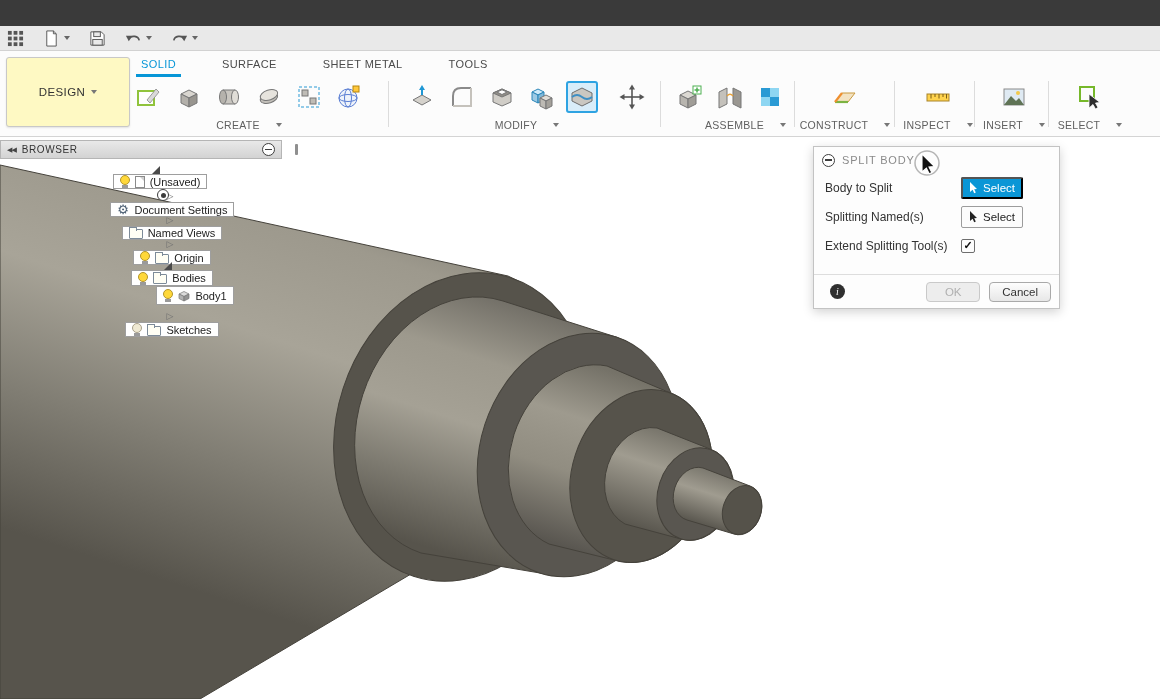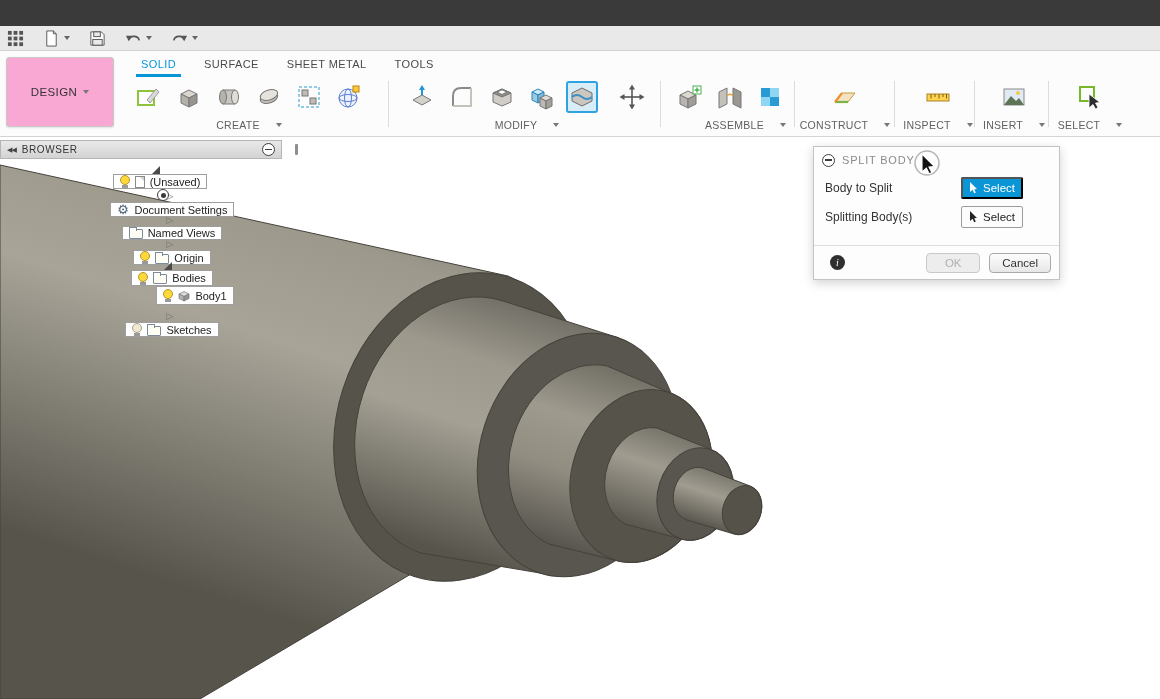--- a/index.html
+++ b/index.html
@@ -28,7 +28,7 @@
   .design-label { font-size:11.5px; letter-spacing:.4px; color:#333; }
   .caret { width:0; height:0; border-left:3.5px solid transparent; border-right:3.5px solid transparent; border-top:4px solid #777; }
 
-  .tabs { position:absolute; left:138px; top:0; height:26px; display:flex; gap:22px; align-items:flex-end; }
+  .tabs { position:absolute; left:138px; top:0; height:26px; display:flex; gap:40px; align-items:flex-end; }
   .tab { position:relative; font-size:11px; letter-spacing:.4px; color:#4a4a4a; padding:5px 3px 7px 3px; cursor:default; }
   .tab.active { color:#0696d7; }
   .tab.active::after { content:""; position:absolute; left:-2px; right:-2px; bottom:0; height:3px; background:#0696d7; }

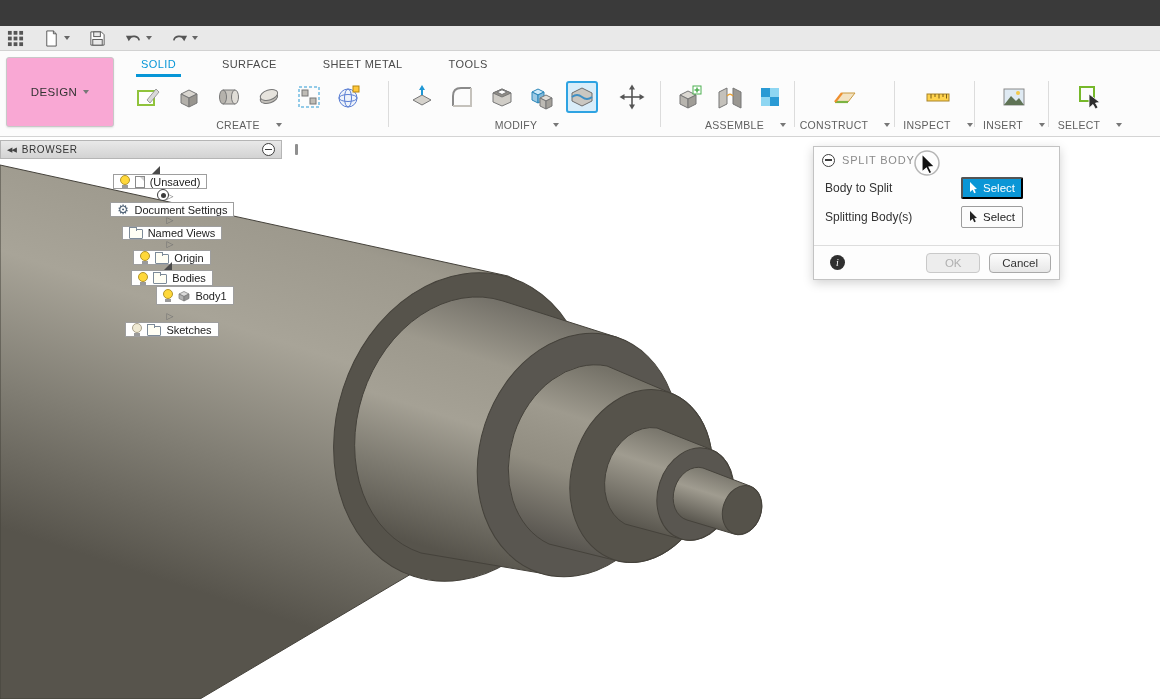--- a/index.html
+++ b/index.html
@@ -22,7 +22,7 @@
   .toolbar-area { position:absolute; left:0; top:51px; width:1160px; height:86px; background:#fcfcfc;
                   border-bottom:1px solid #d4d4d4; z-index:20; }
 
-  .design-box { position:absolute; left:6px; top:6px; width:108px; height:70px; background:#f9a8d4;
+  .design-box { position:absolute; left:6px; top:6px; width:124px; height:70px; background:#fef9c3;
                 border:1px solid #c8c8c8; border-radius:3px; box-shadow:0 1px 2px rgba(0,0,0,.10);
                 display:flex; align-items:center; justify-content:center; gap:6px; }
   .design-label { font-size:11.5px; letter-spacing:.4px; color:#333; }

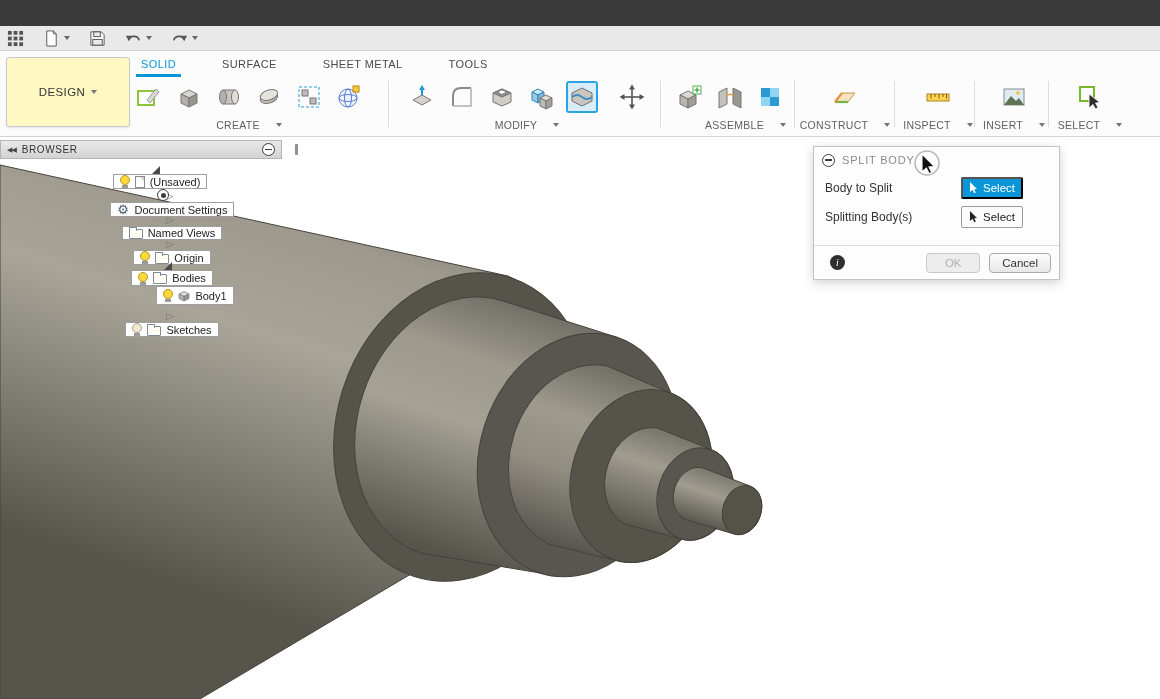--- a/index.html
+++ b/index.html
@@ -545,7 +545,7 @@
       </span>
     </div>
     <div class="d-row">
-      <span class="d-label">Splitting Body(s)</span>
+      <span class="d-label">Splitting Named(s)</span>
       <span class="d-control">
         <button class="sel-btn normal-sel">
           <svg width="9" height="12" viewBox="0 0 9 12">

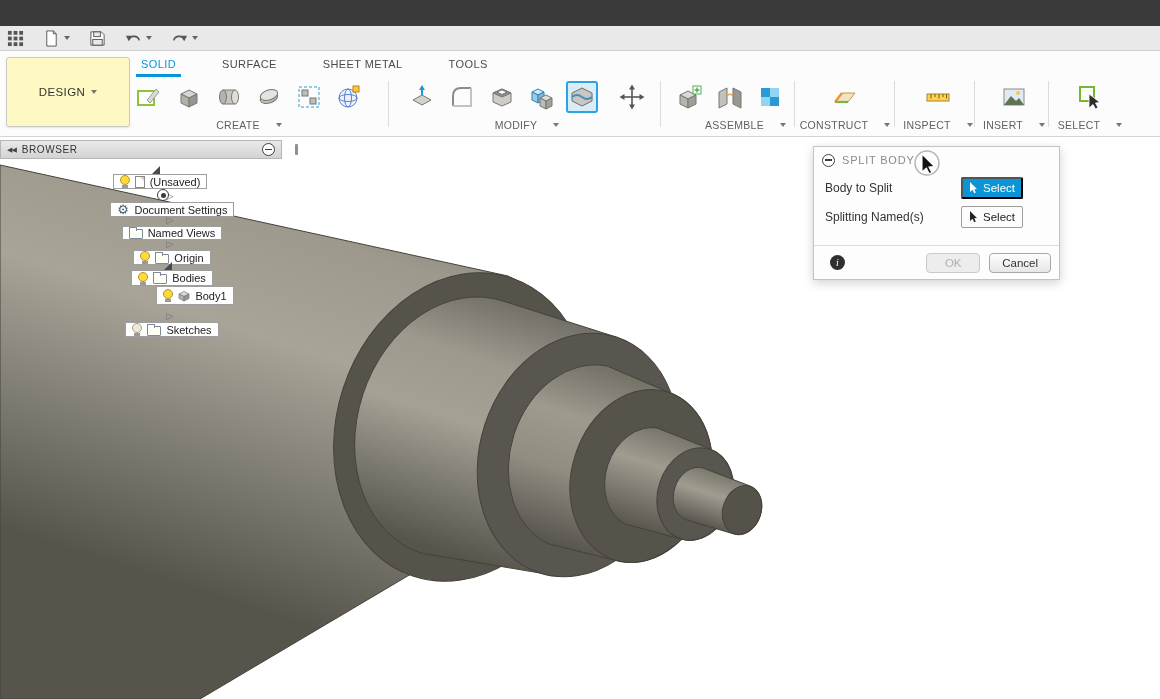--- a/index.html
+++ b/index.html
@@ -555,6 +555,14 @@
         </button>
       </span>
     </div>
+    <div class="d-row">
+      <span class="d-label">Extend Splitting Tool(s)</span>
+      <span class="d-control">
+        <span class="checkbox">
+          <span class="checkmark">✓</span>
+        </span>
+      </span>
+    </div>
     <div class="d-spacer"></div>
     <div class="d-footer">
       <span class="info-icon"></span>

